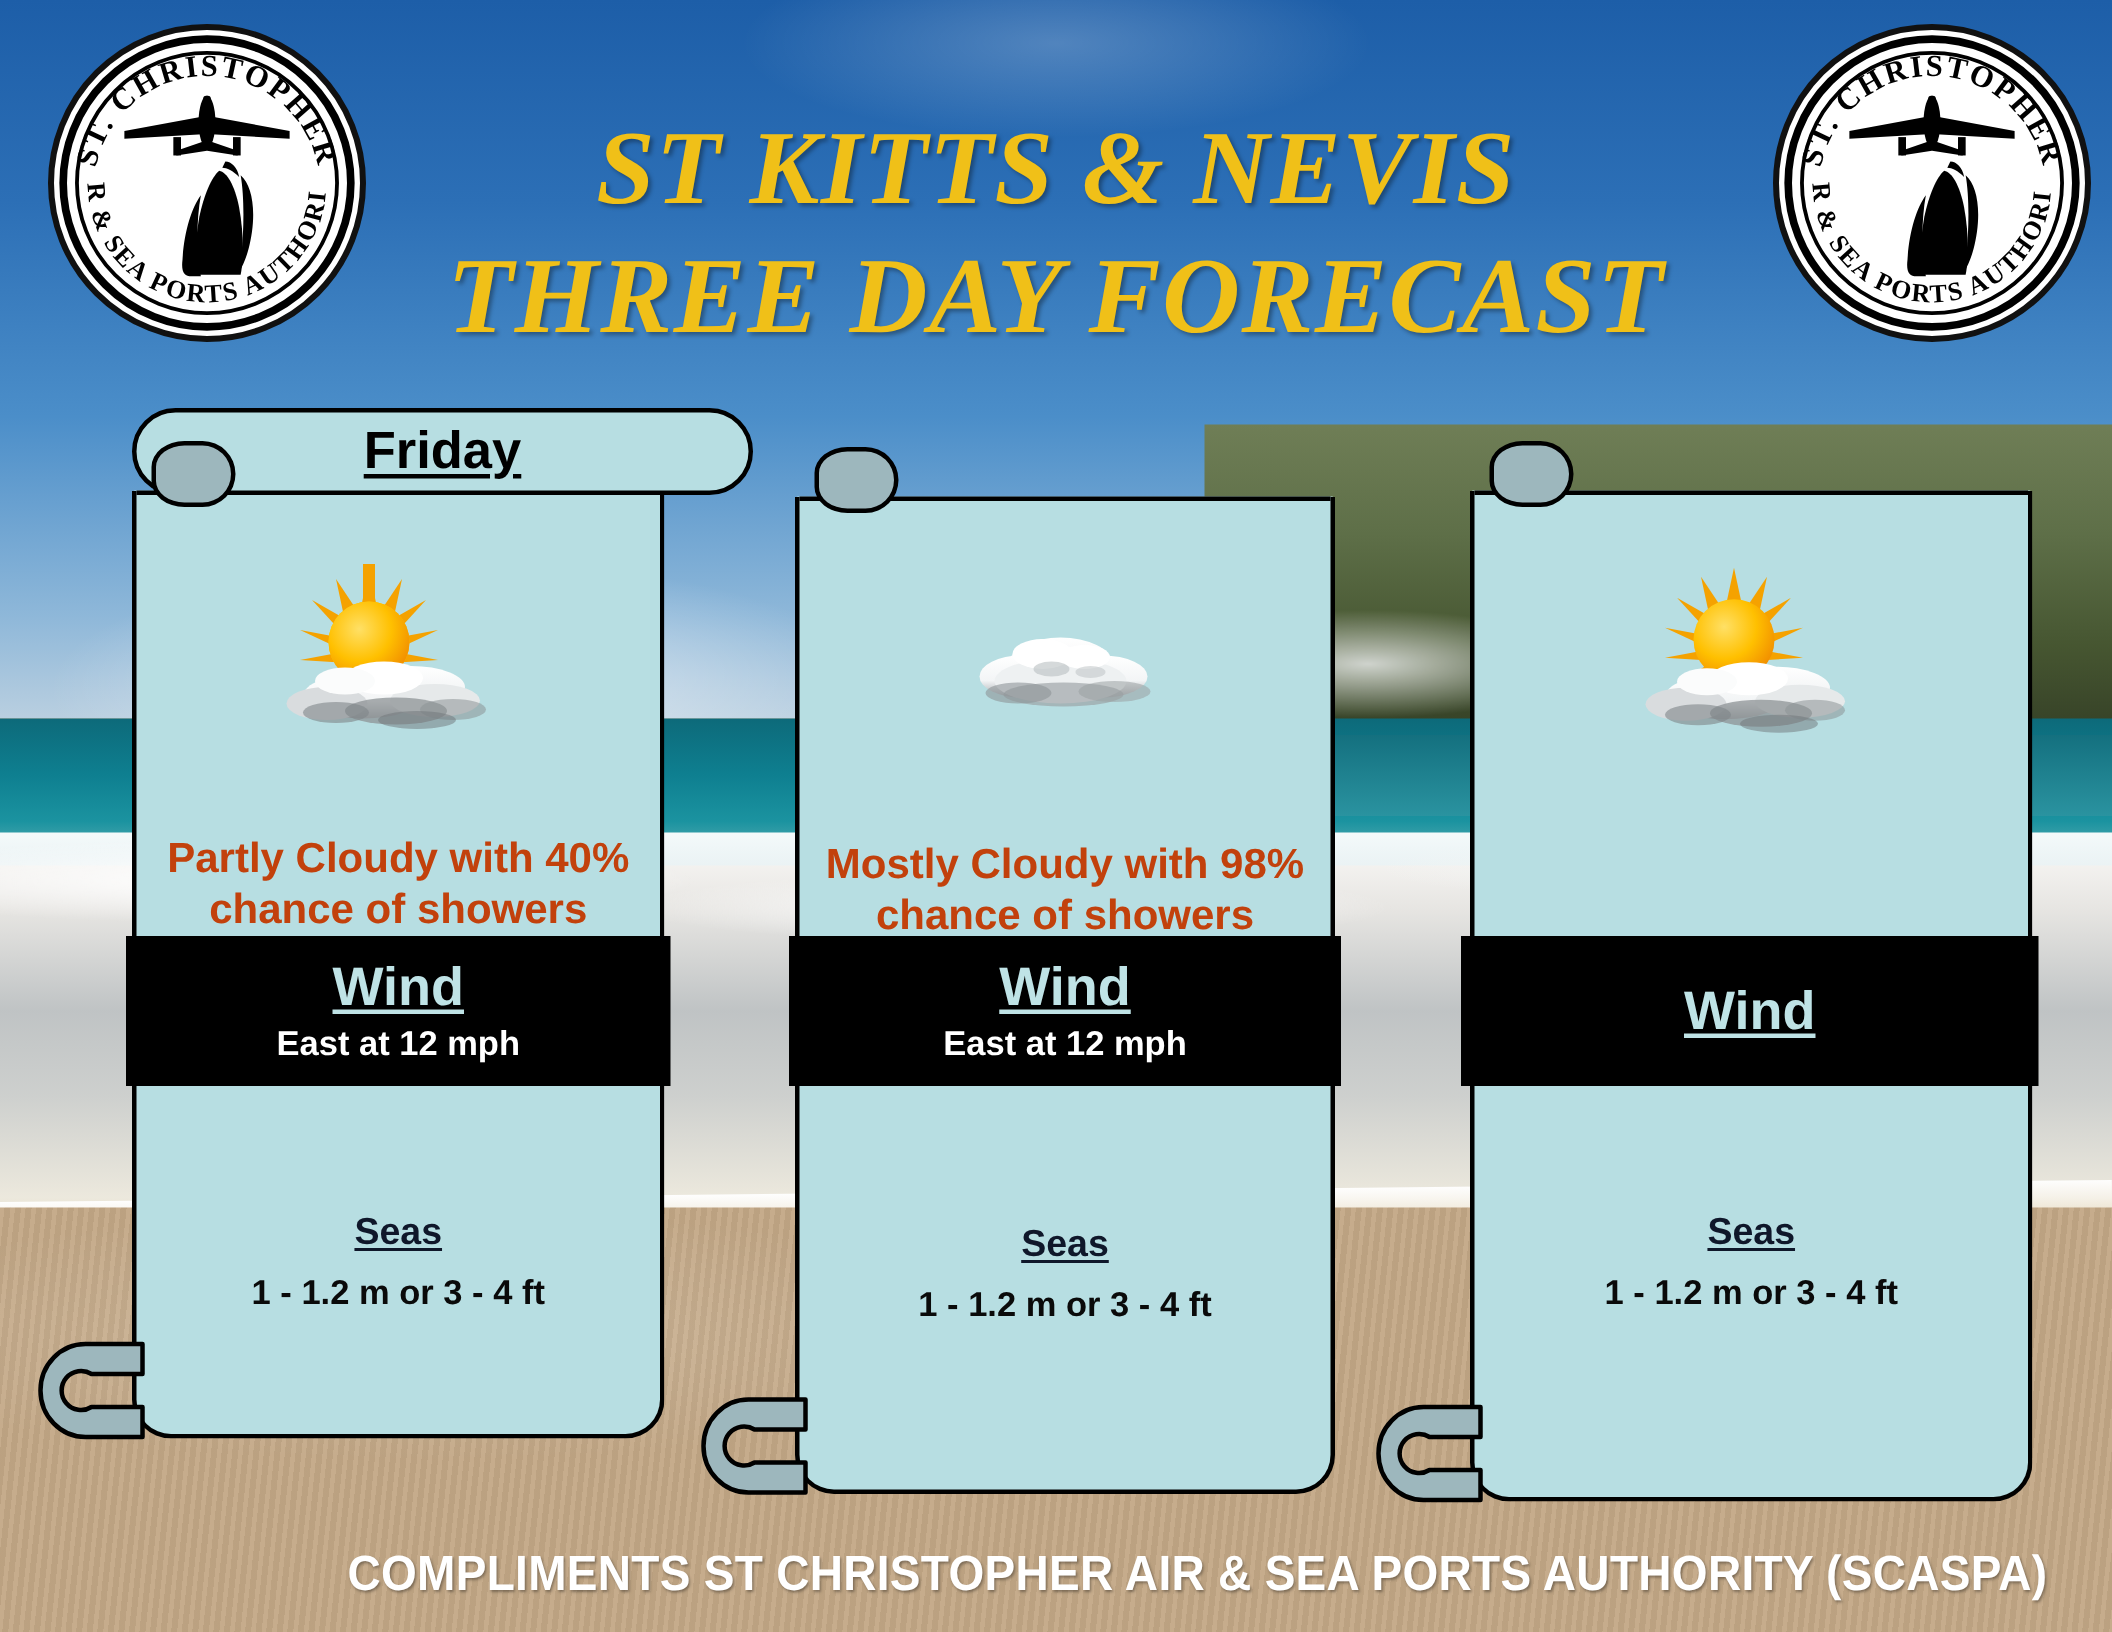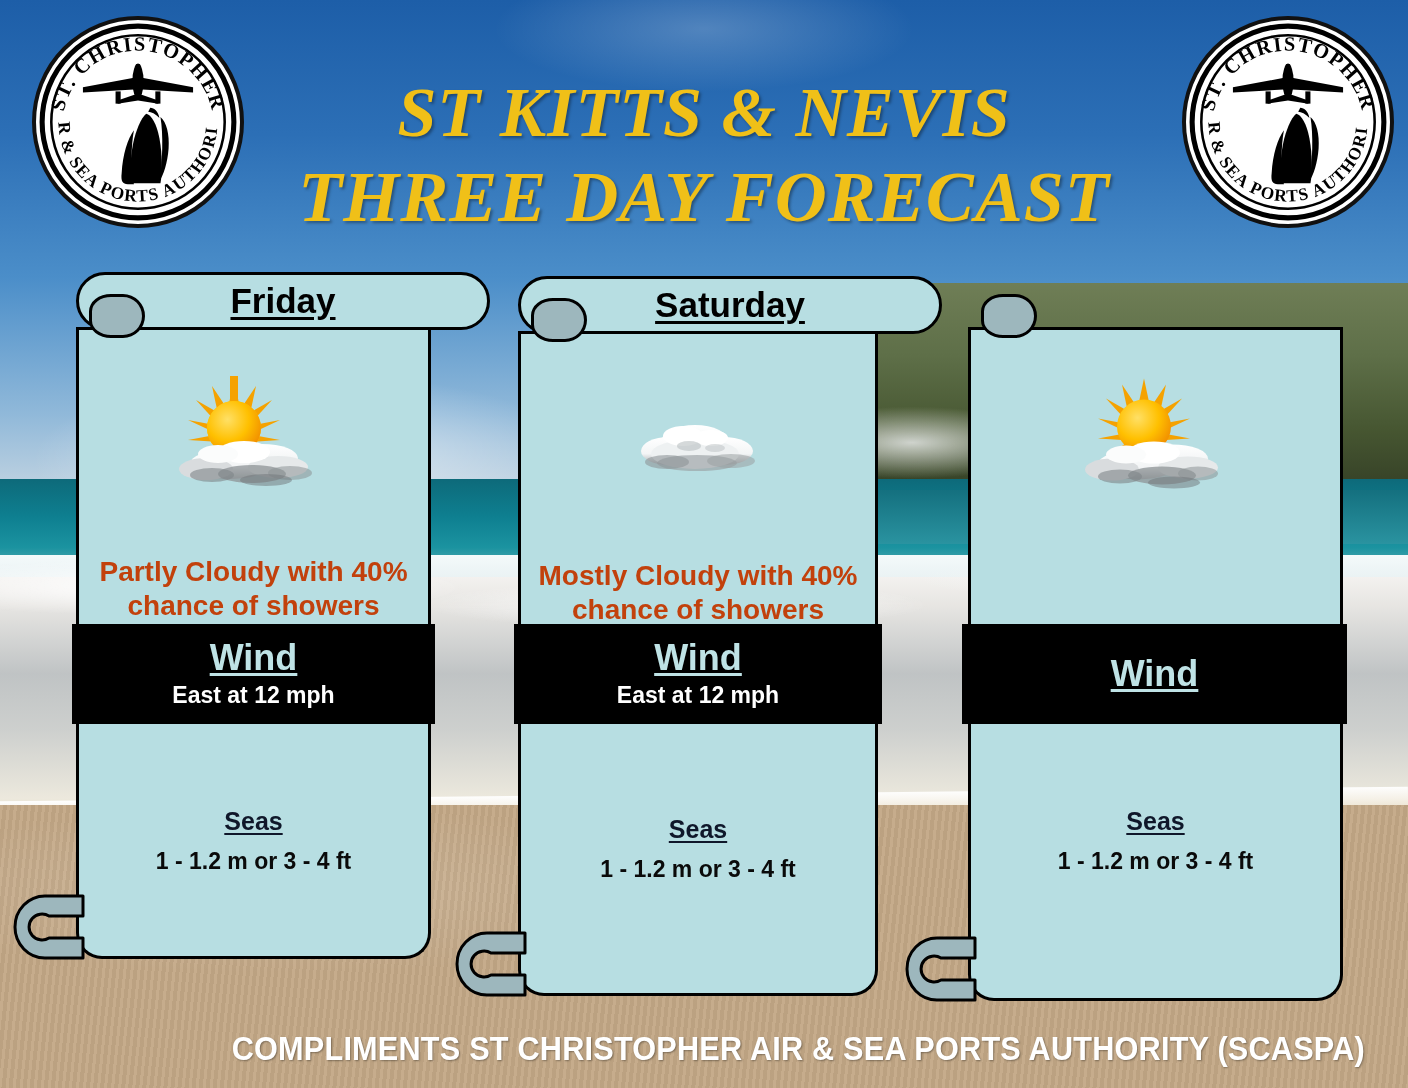--- a/index.html
+++ b/index.html
@@ -91,7 +91,7 @@
   #title-block .t2 { font-size:72px; }
 
   
-  #cards { position:absolute; z-index:4; left:0; top:0; width:1356px; height:1010px; }
+  #cards { position:absolute; z-index:4; left:12px; top:0; width:1356px; height:1010px; }
   .card { position:absolute; }
 
   .banner {

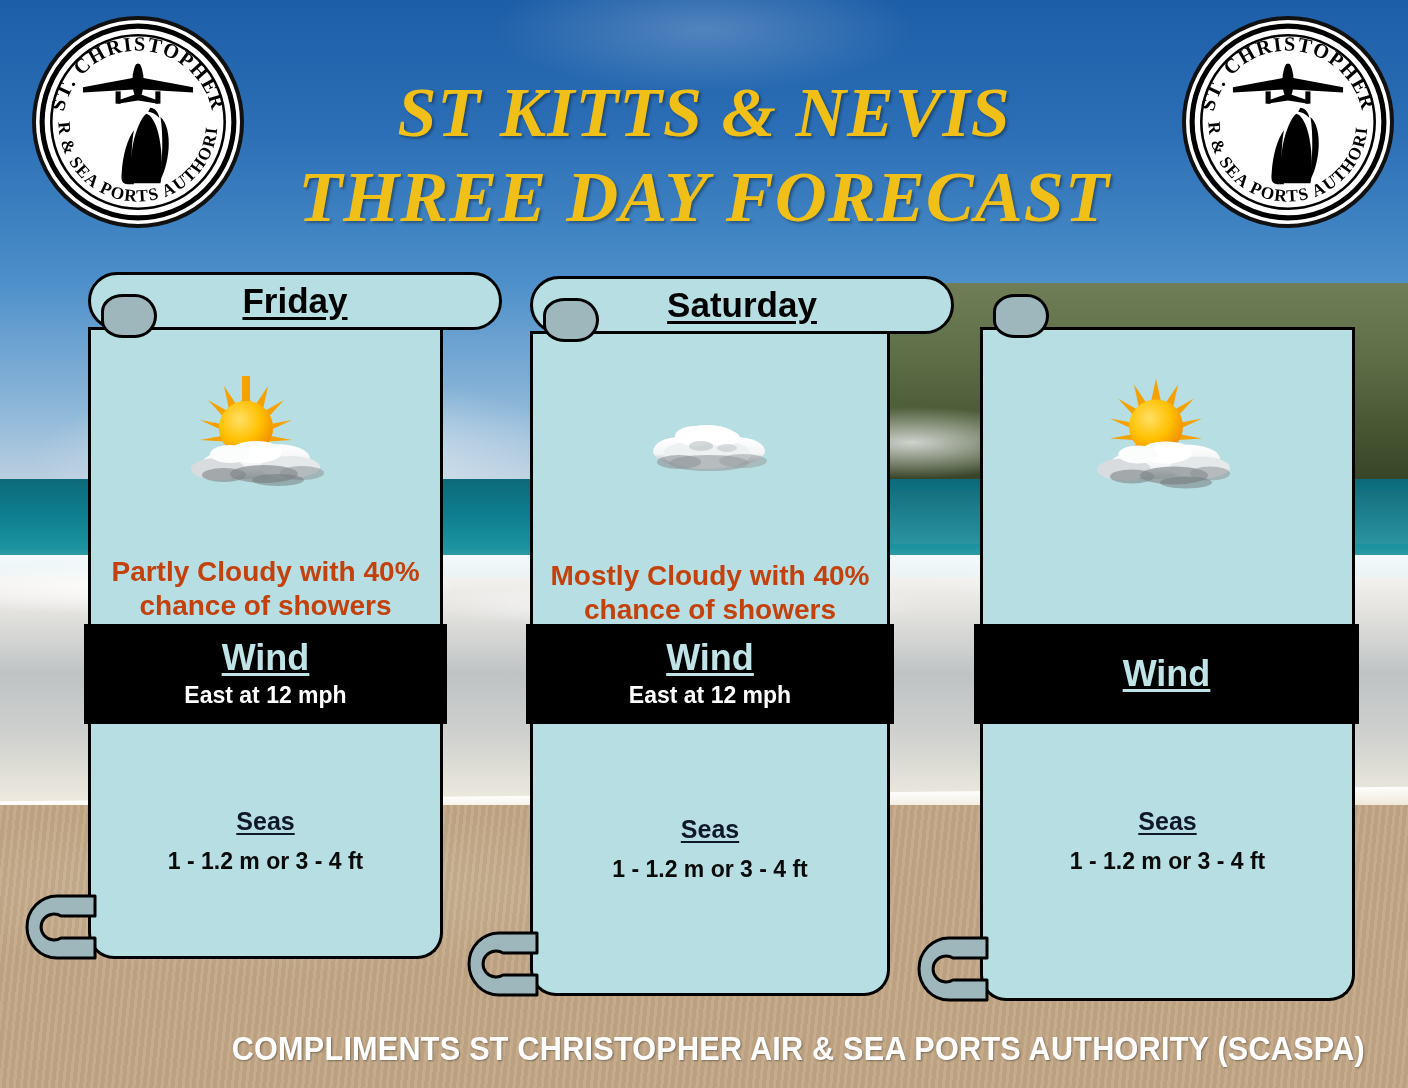--- a/index.html
+++ b/index.html
@@ -343,9 +343,6 @@
 
   <div class="card" style="left:0; top:276px; width:960px; height:690px;">
 
-    <div class="banner" style="left:518px; width:424px;">
-      <div class="day">Saturday</div>
-    </div>
     <div class="curl-tl" style="left:531px;">
       <div class="disc"></div>
     </div>

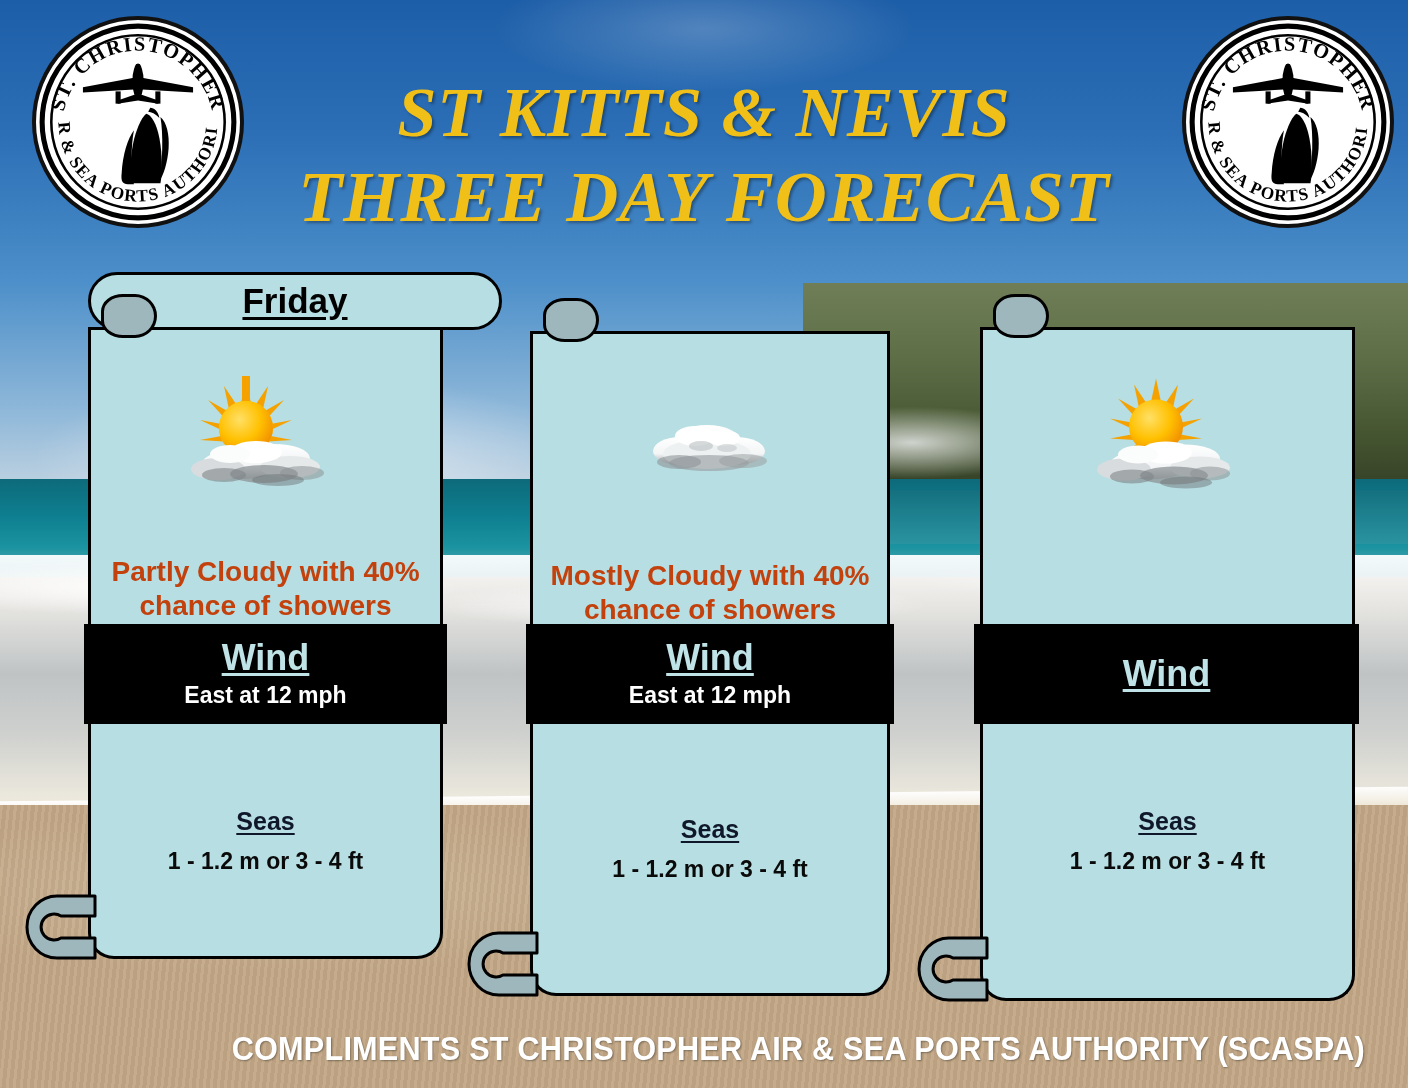--- a/index.html
+++ b/index.html
@@ -373,7 +373,7 @@
         </svg>
       </div>
 
-      <div class="cond" style="top:228px;">Mostly Cloudy with 40% chance of showers</div>
+      <div class="cond" style="top:228px;">Mostly Cloudy with 98% chance of showers</div>
 
       <div class="seas" style="top:484px;">
         <div class="lbl">Seas</div>

